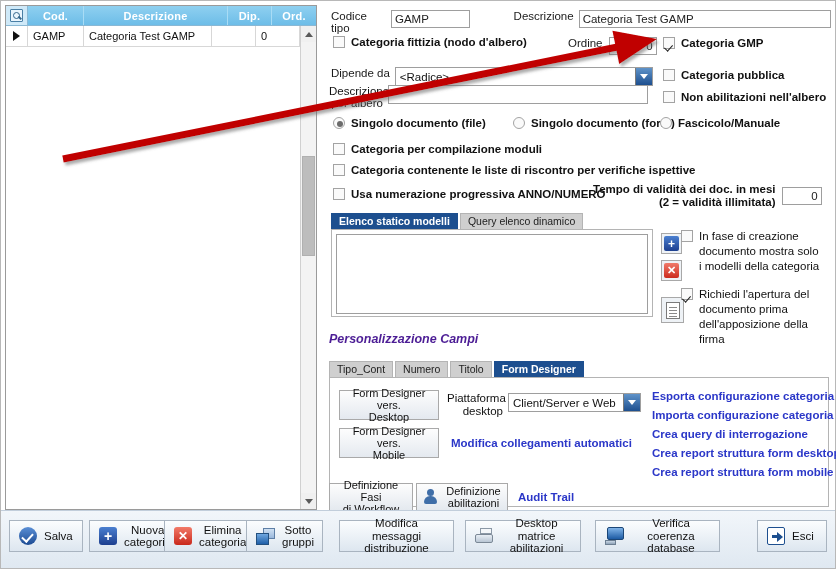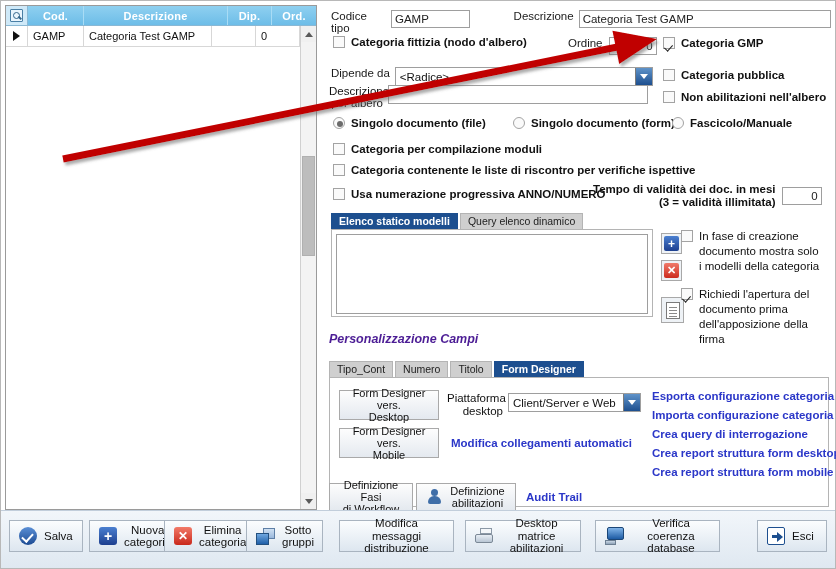--- a/index.html
+++ b/index.html
@@ -283,7 +283,7 @@
       <span class="rb"></span>
       <span class="cbl b">Singolo documento (form)</span>
     </div>
-    <div class="row" style="left:337px; top:112px;padding-left:12px;">
+    <div class="row" style="left:337px; top:112px;">
       <span class="rb"></span>
       <span class="cbl b">Fascicolo/Manuale</span>
     </div>

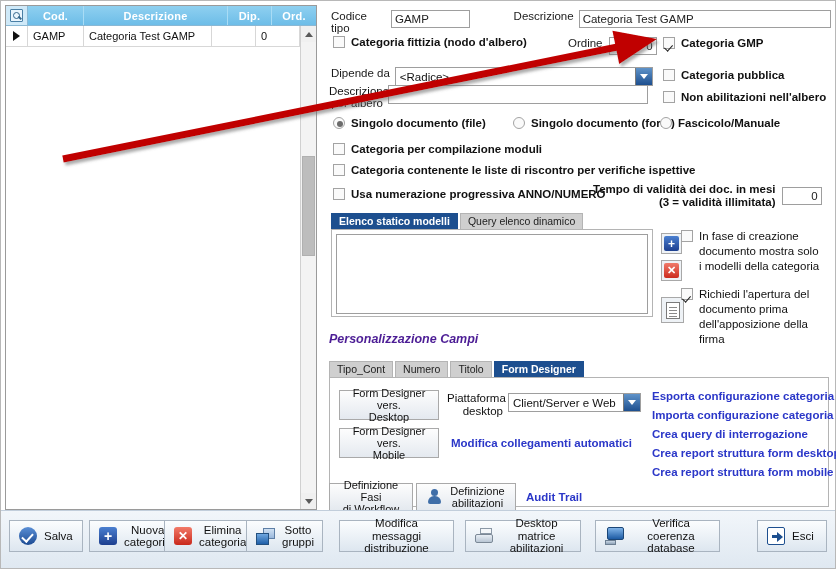--- a/index.html
+++ b/index.html
@@ -304,7 +304,7 @@
     <div class="row" style="left:270px; top:178px; align-items:flex-start;">
       <span style="display:inline-block; text-align:right; font-size:11.5px; line-height:13px; font-weight:bold;">
         <span>Tempo di validità dei doc. in mesi</span><br>
-        <span>(3 = validità illimitata)</span>
+        <span>(2 = validità illimitata)</span>
       </span>
       <span class="inp" style="width:40px; margin-left:6px; justify-content:flex-end; margin-top:4px;">0</span>
     </div>

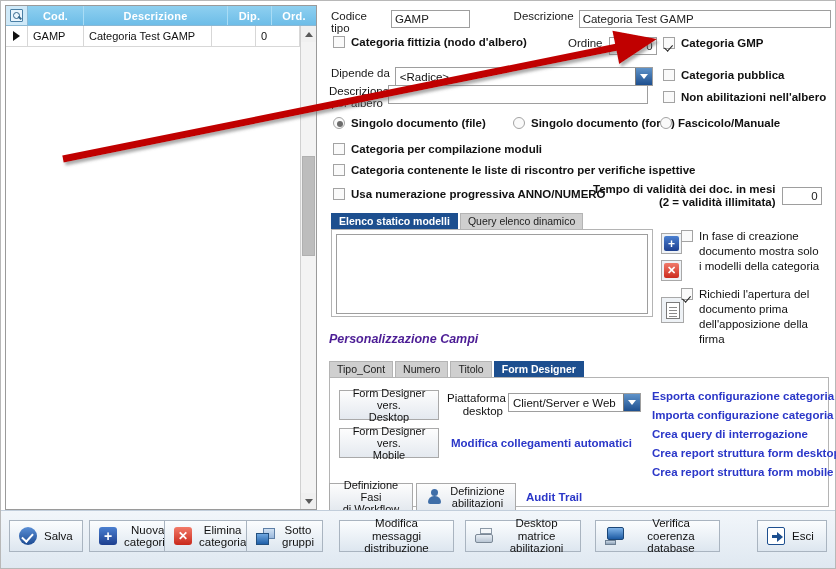--- a/index.html
+++ b/index.html
@@ -388,7 +388,7 @@
           <span>Definizione Fasi</span>
           <span>di Workflow</span>
         </div>
-        <div class="btn" style="width:100px; height:28px; gap:8px;">
+        <div class="btn" style="width:92px; height:28px; gap:8px;">
           <span class="ico-person">
               <span class="ph"></span>
               <span class="pb"></span>

